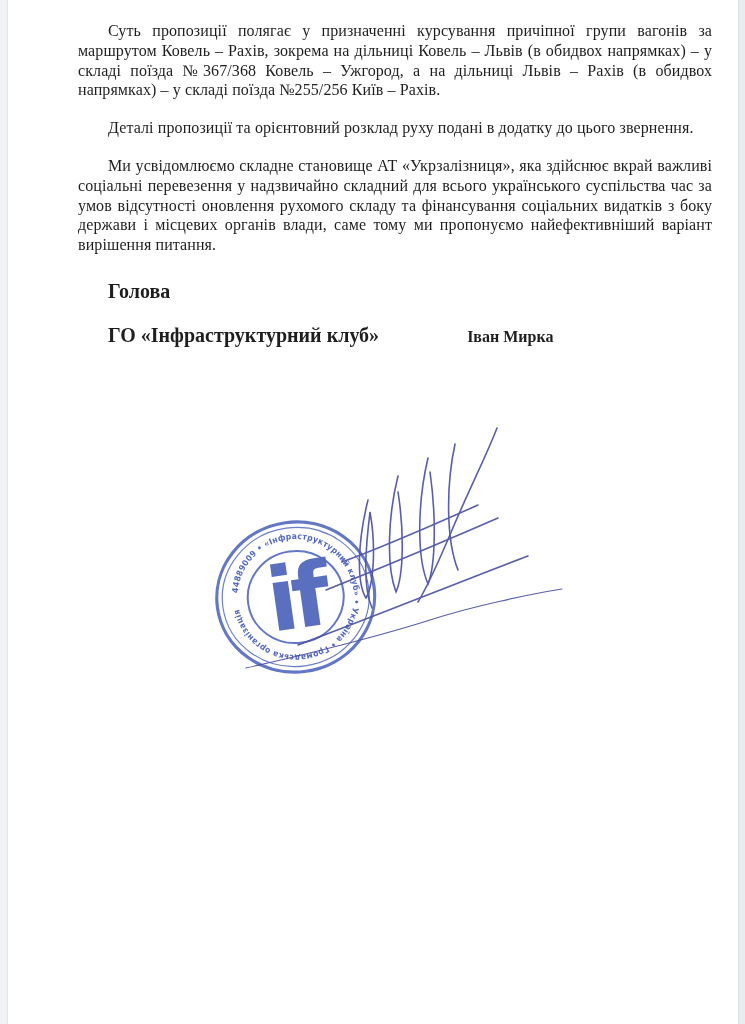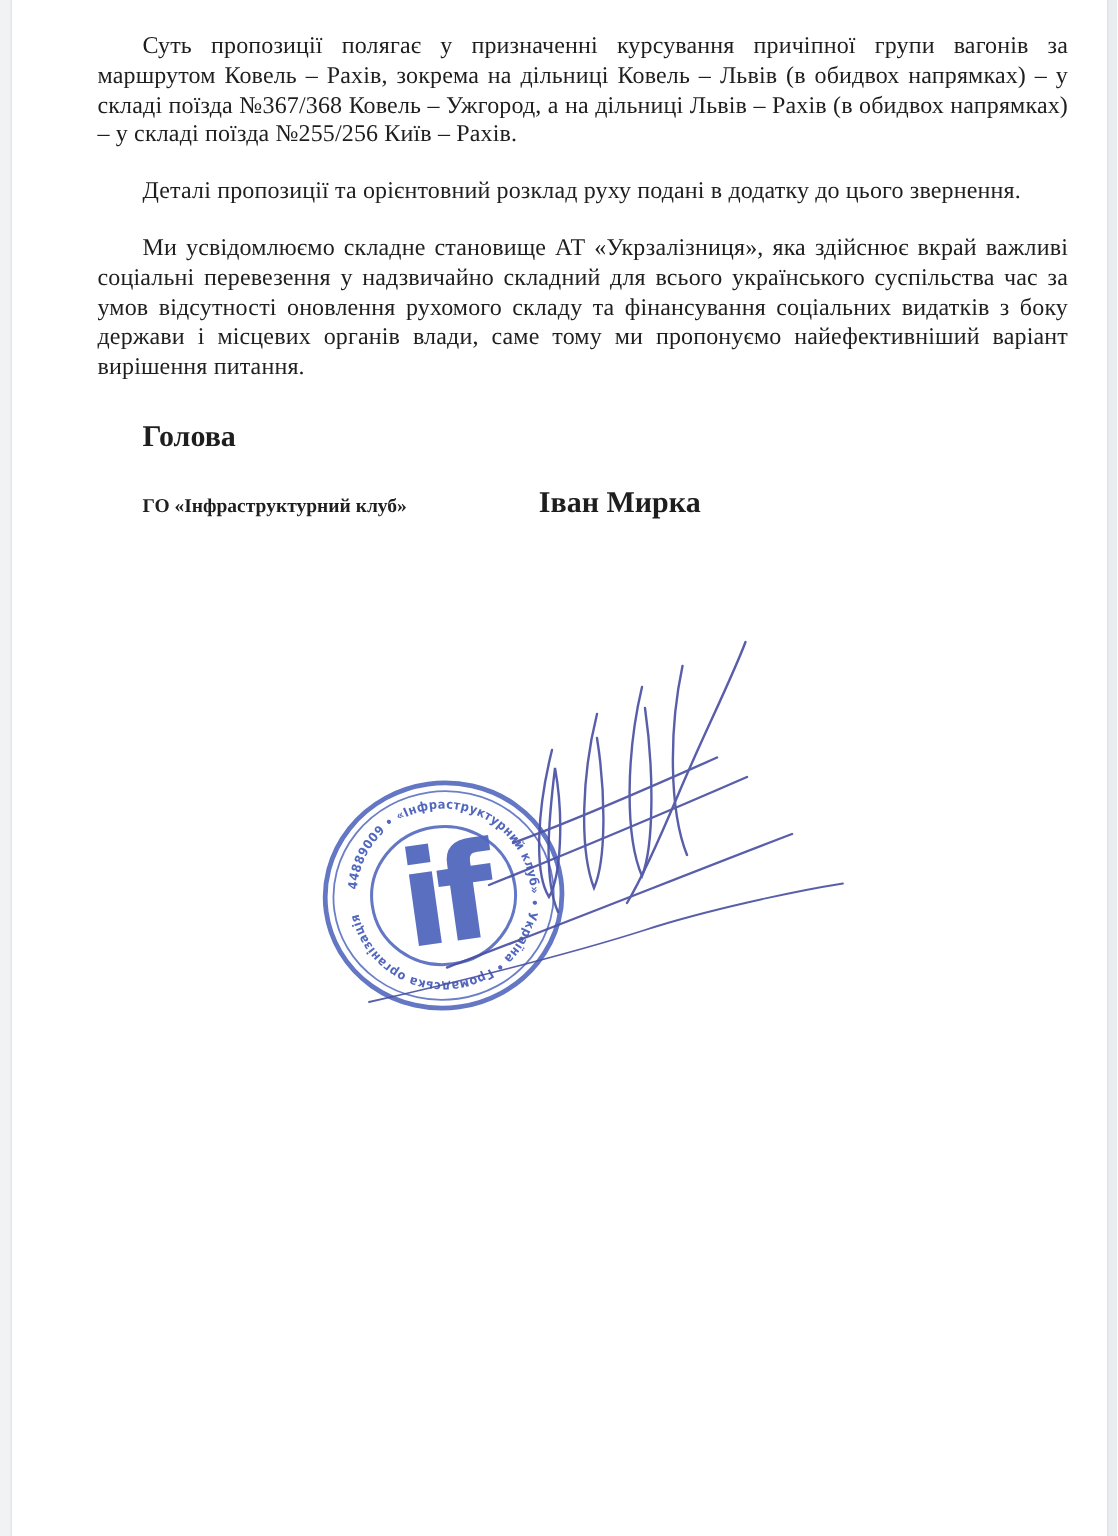--- a/index.html
+++ b/index.html
@@ -35,7 +35,7 @@
   .content {
     position: absolute;
     top: 21px;
-    left: 65px;
+    left: 78px;
     right: 33px;
   }
   .para {

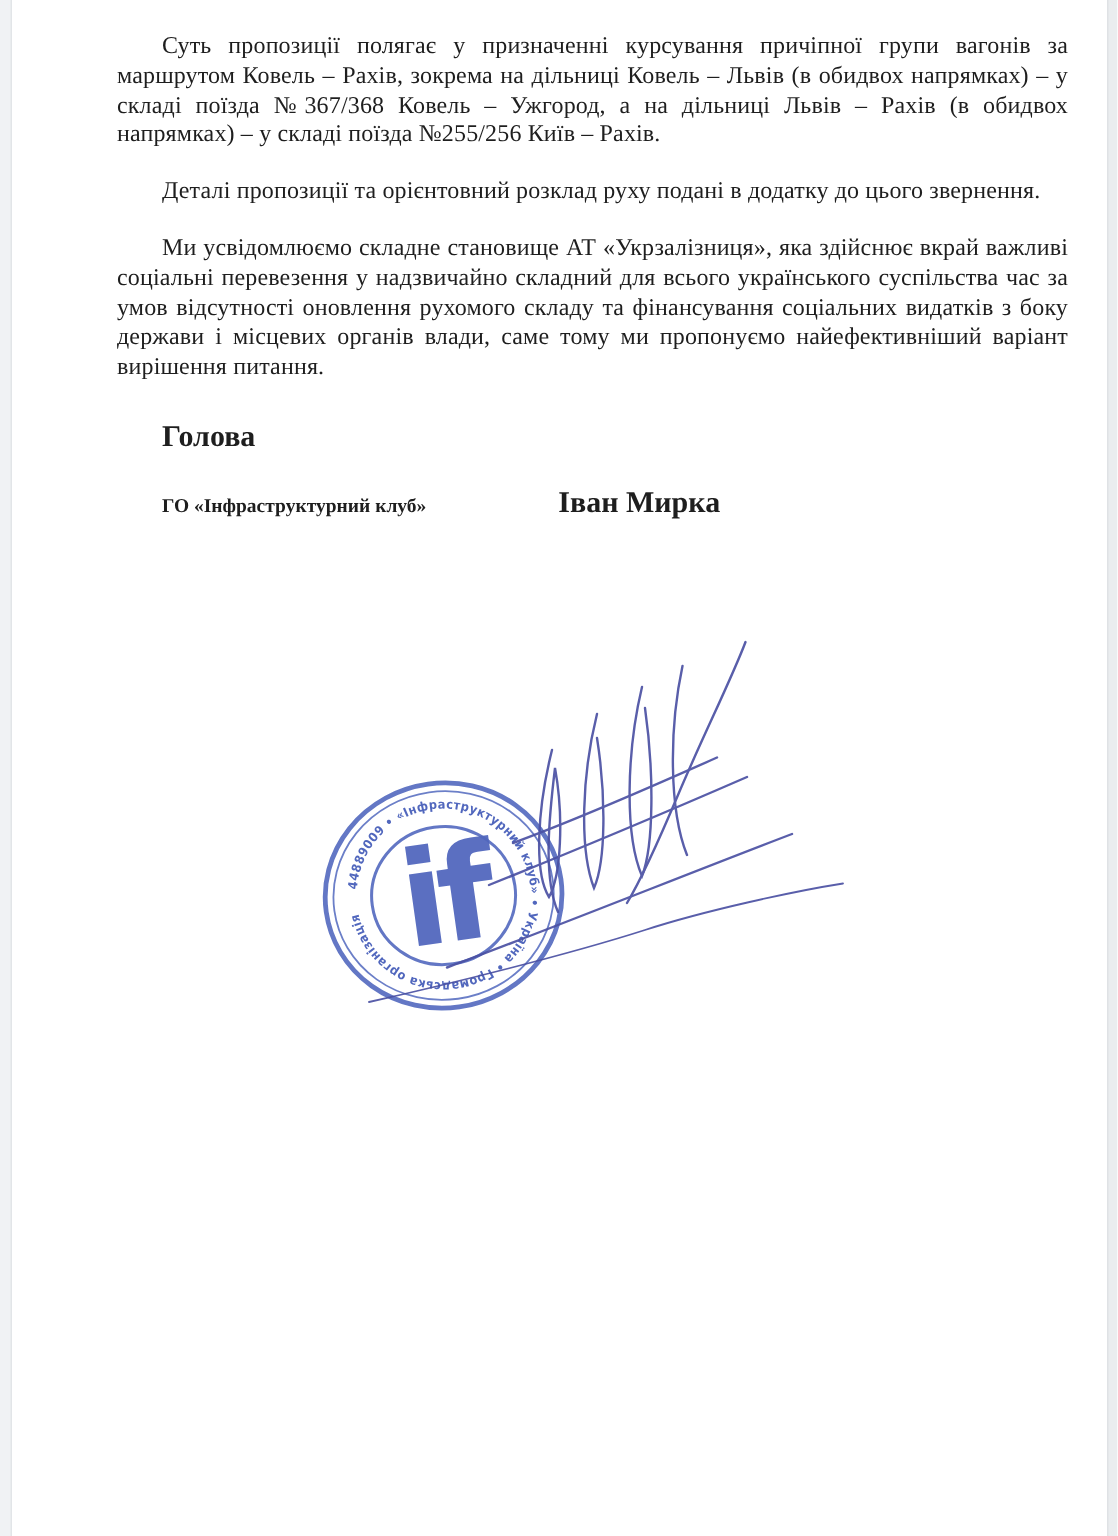--- a/index.html
+++ b/index.html
@@ -63,7 +63,7 @@
   }
   .sig-org {
     font-weight: bold;
-    font-size: 13px;
+    font-size: 20px;
     line-height: 20px;
   }
   .sig-name {

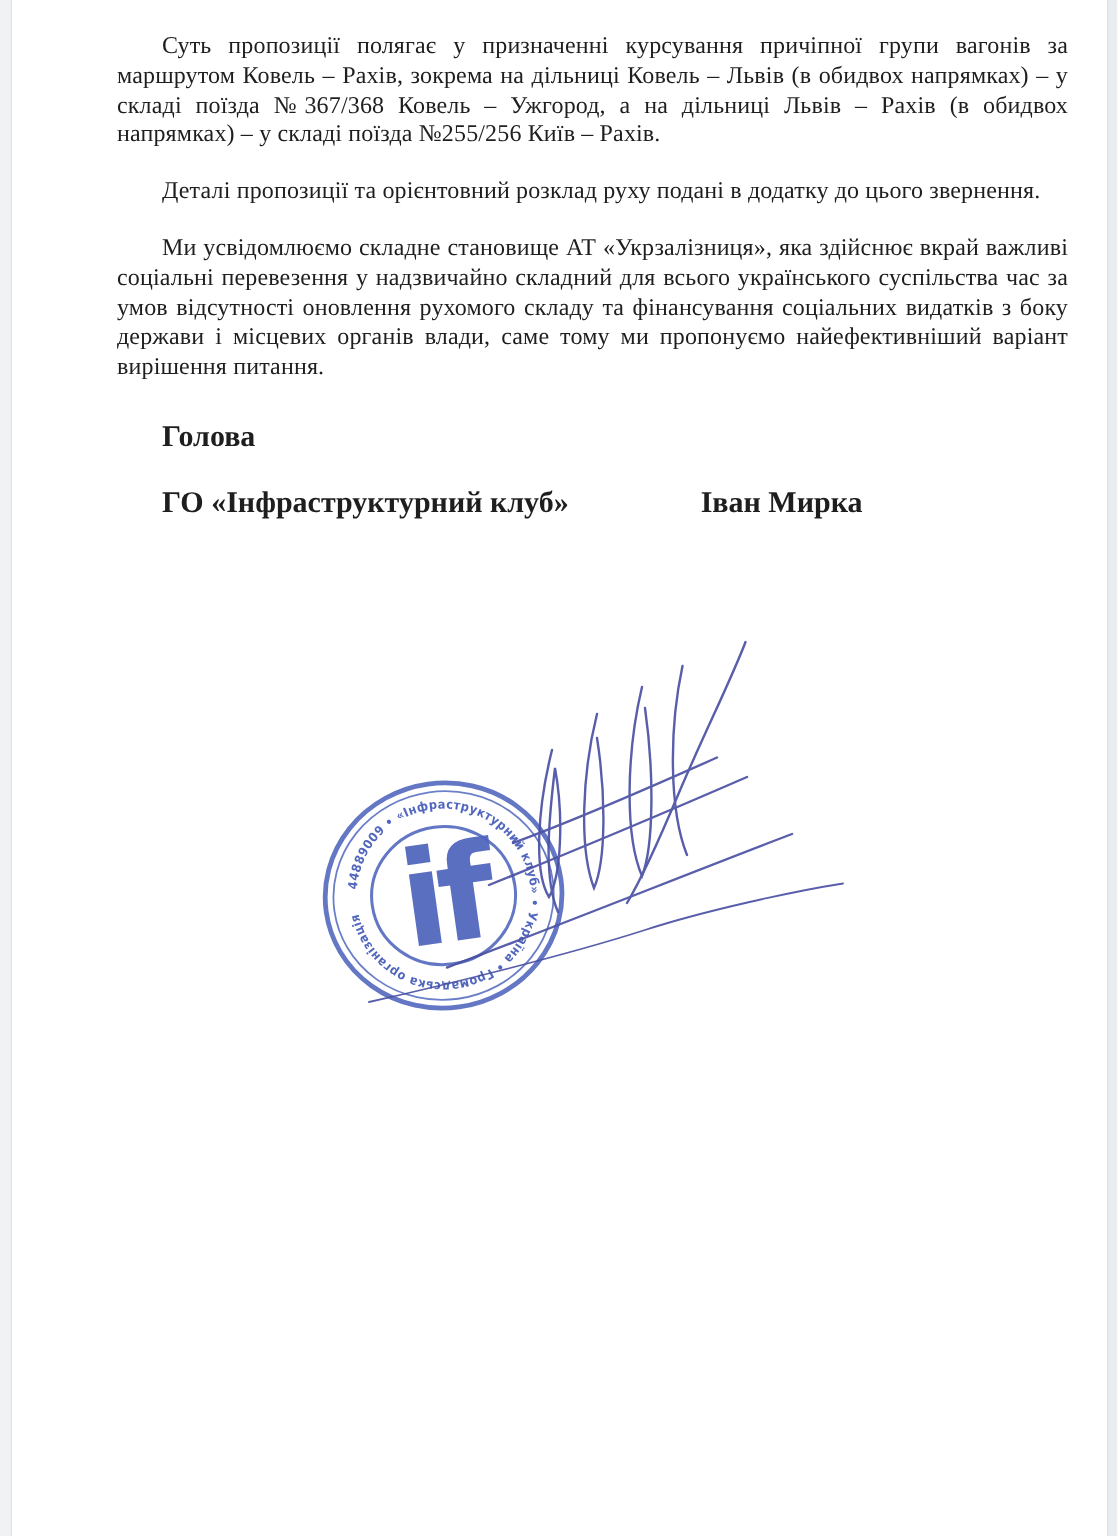--- a/index.html
+++ b/index.html
@@ -68,7 +68,7 @@
   }
   .sig-name {
     font-weight: bold;
-    font-size: 20px;
+    font-size: 16px;
     line-height: 20px;
     margin-left: 88px;
   }

